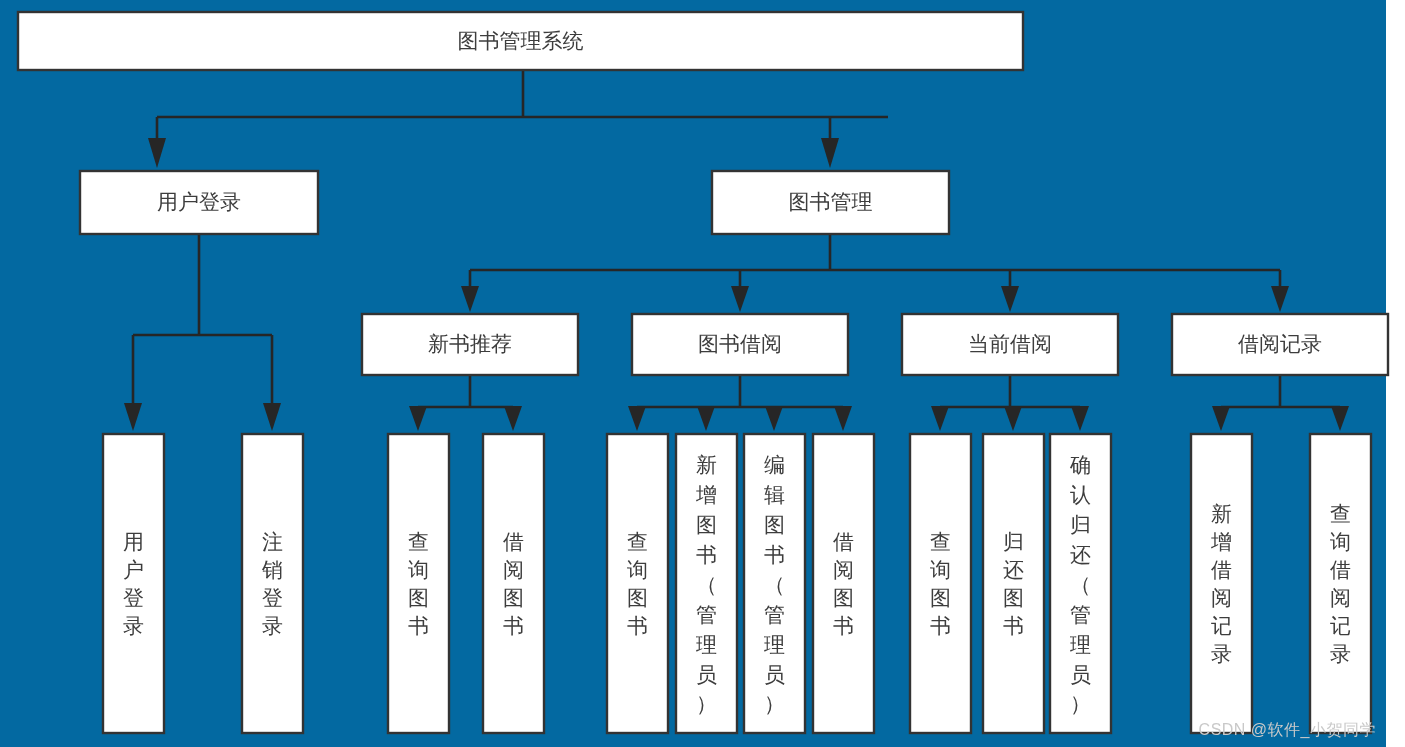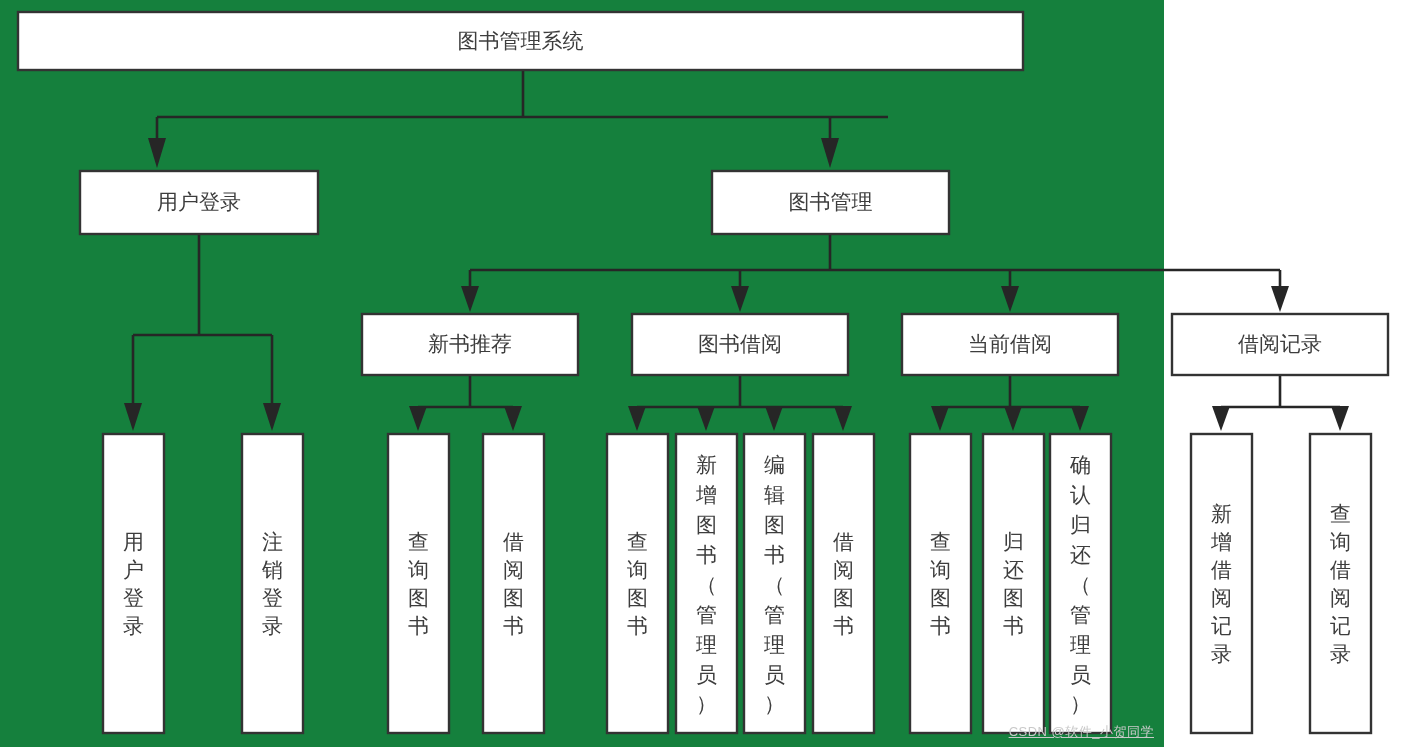--- a/index.html
+++ b/index.html
@@ -15,9 +15,9 @@
   }
   #diagram-root {
     position: relative;
-    width: 1164px;
+    width: 1386px;
     height: 747px;
-    background: #15803d;
+    background: #0369a1;
   }
   svg.diagram-canvas {
     position: absolute;

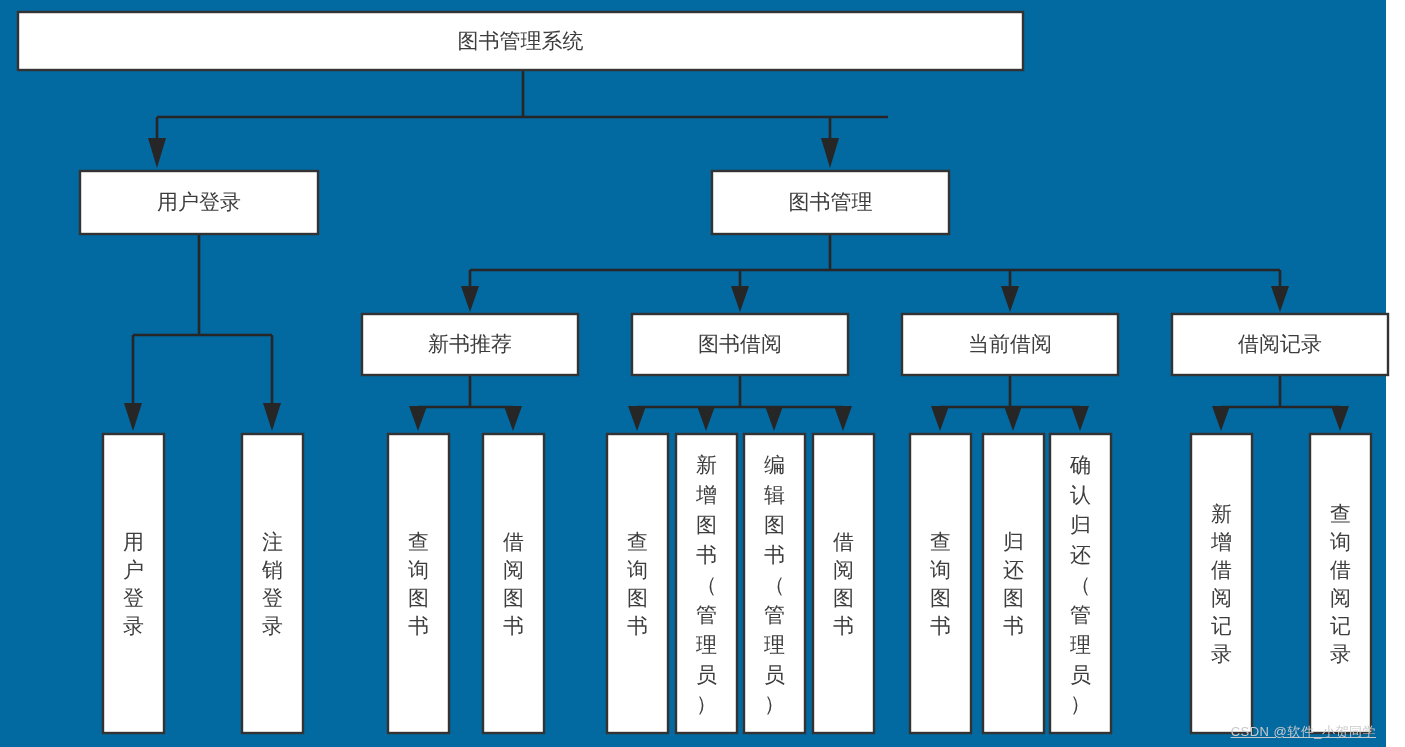--- a/index.html
+++ b/index.html
@@ -60,12 +60,11 @@
     right: 10px;
     bottom: 6px;
     color: #c9c9c9;
-    font-size: 13px;
+    font-size: 16px;
     font-family: "Liberation Sans", "DejaVu Sans", sans-serif;
     white-space: nowrap;
     letter-spacing: 0.5px;
     user-select: none;
-    text-decoration: underline;
   }
 </style>
 </head>

